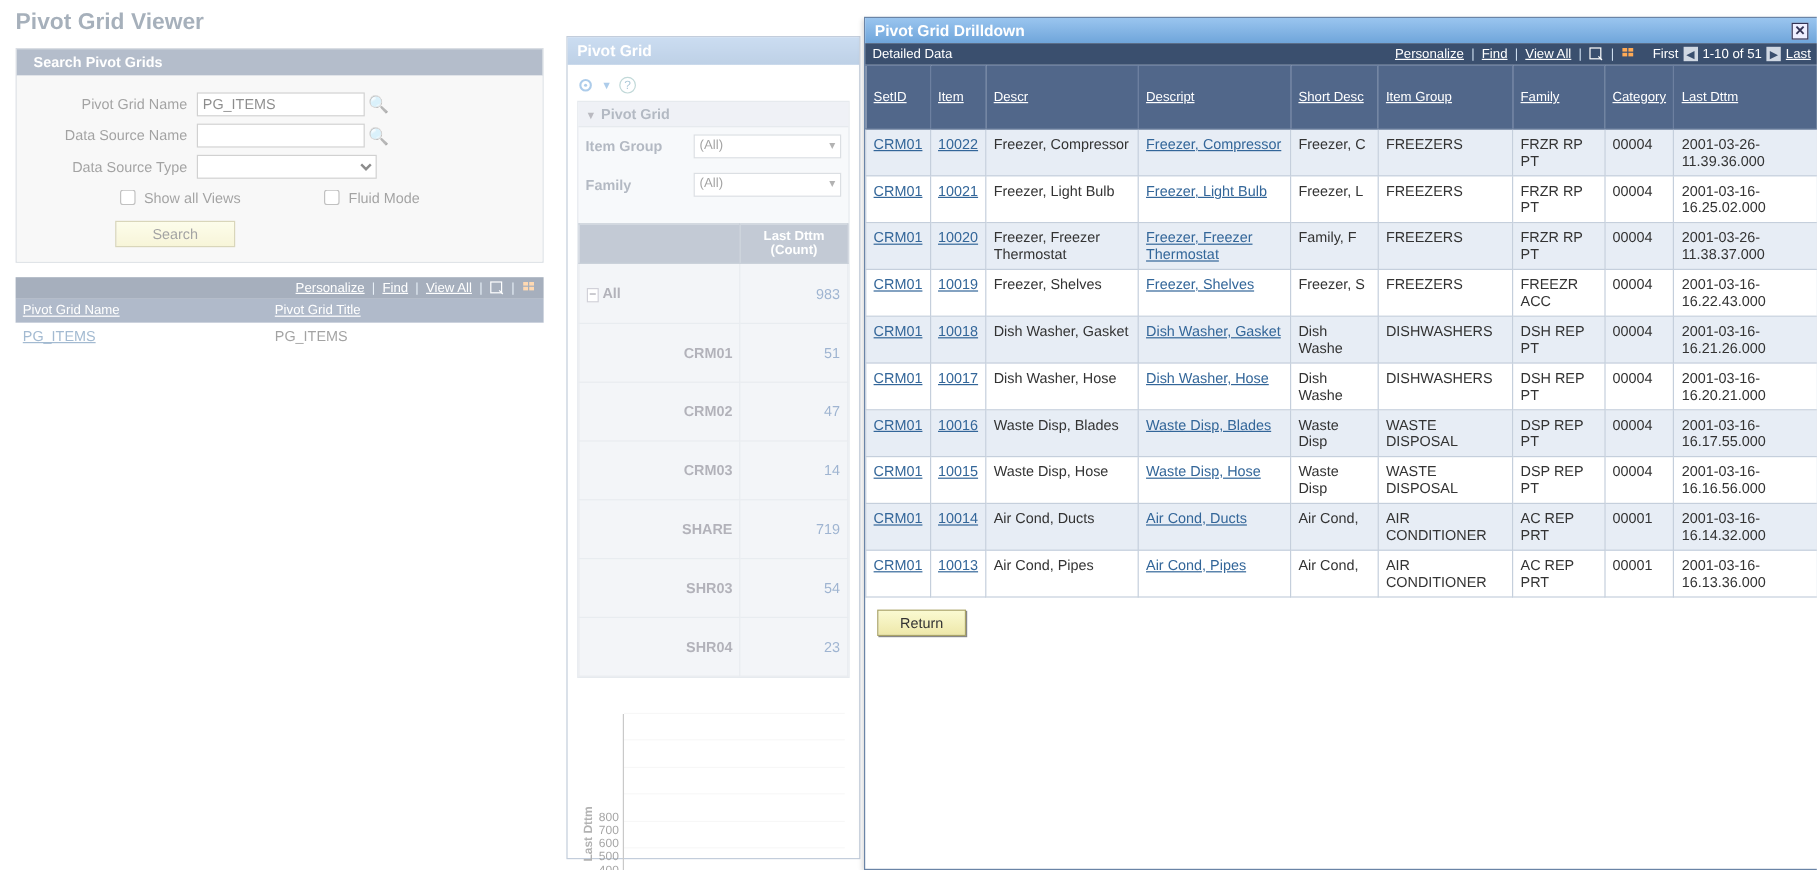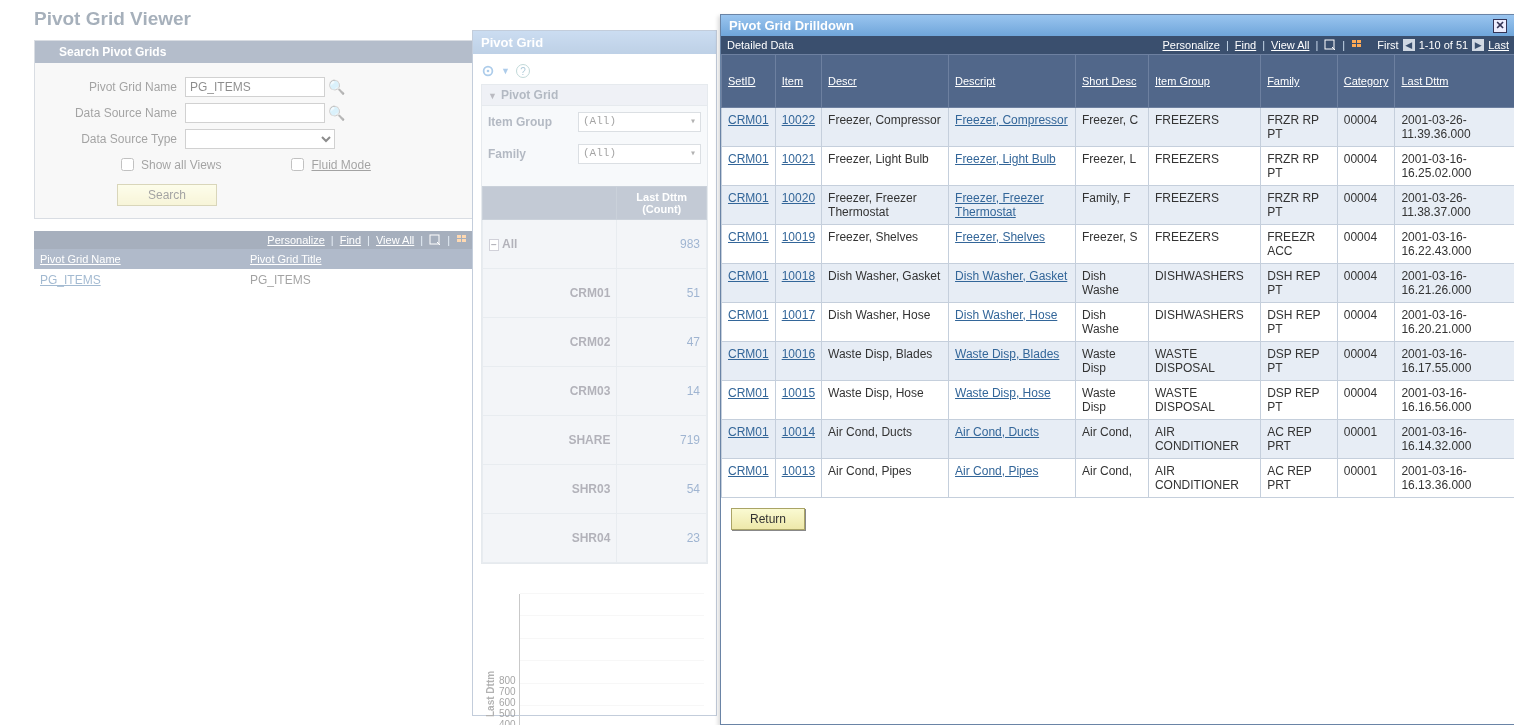--- a/index.html
+++ b/index.html
@@ -9,7 +9,7 @@
   .overlay { position:absolute; left:0; top:0; width:1514px; height:725px; background:rgba(255,255,255,0.55); pointer-events:none; z-index:5; }
 
   
-  .left { position:absolute; left:34px; top:8px; width:440px; }
+  .left { position:absolute; left:13px; top:8px; width:440px; }
   .viewer-title { font-size:19px; font-weight:bold; color:#3b5169; margin:0 0 10px 0; }
   .search-box { border:1px solid #aab4c0; }
   .search-hdr { background:#5a6e8c; color:#fff; font-weight:bold; font-size:12px; padding:4px 24px; }

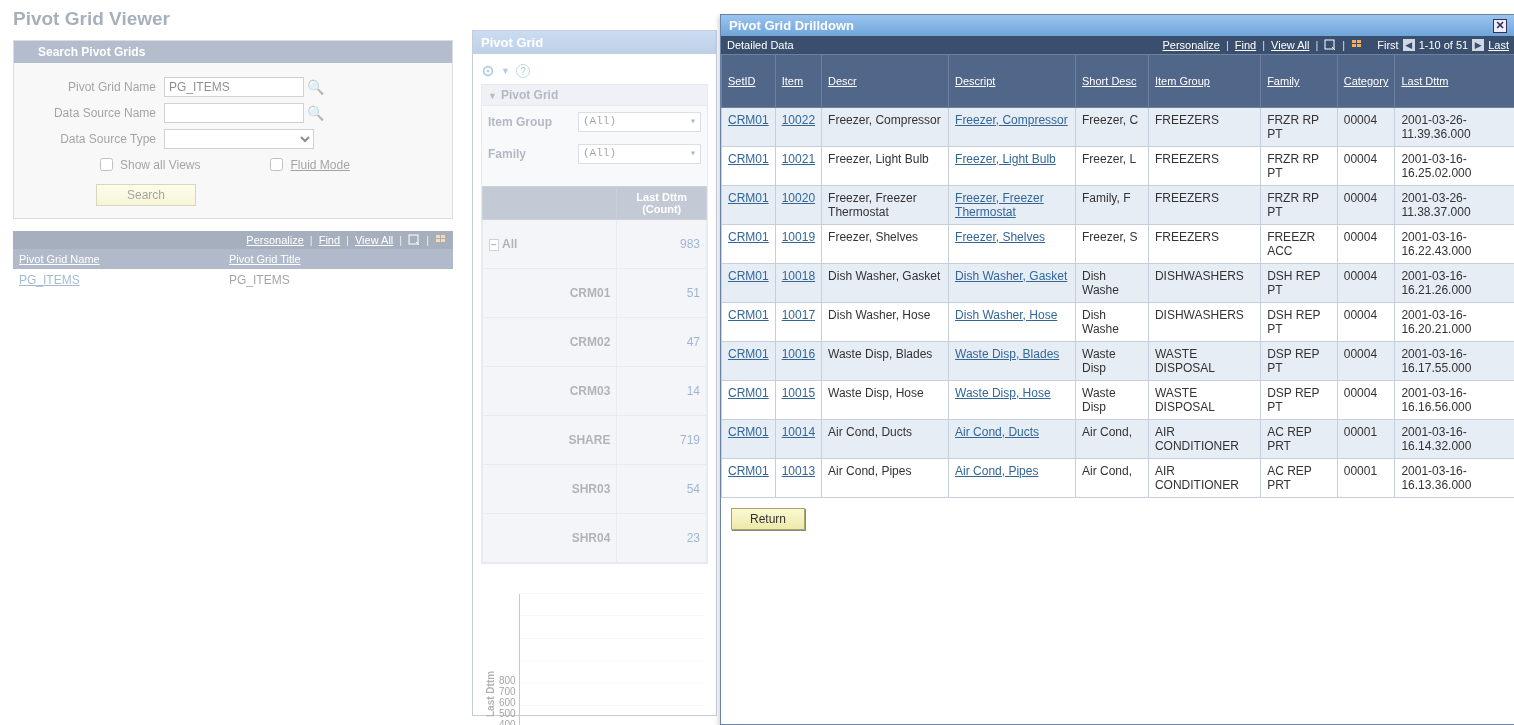--- a/index.html
+++ b/index.html
@@ -12,7 +12,7 @@
   .left { position:absolute; left:13px; top:8px; width:440px; }
   .viewer-title { font-size:19px; font-weight:bold; color:#3b5169; margin:0 0 10px 0; }
   .search-box { border:1px solid #aab4c0; }
-  .search-hdr { background:#5a6e8c; color:#fff; font-weight:bold; font-size:12px; padding:4px 24px; }
+  .search-hdr { background:#5a6e8c; color:#fff; font-weight:bold; font-size:12px; padding:4px 14px; }
   .search-body { background:#f0f0f0; padding:8px 10px 12px; }
   .form-row { display:flex; align-items:center; margin:6px 0; }
   .form-row label { width:140px; text-align:right; padding-right:8px; color:#333; }

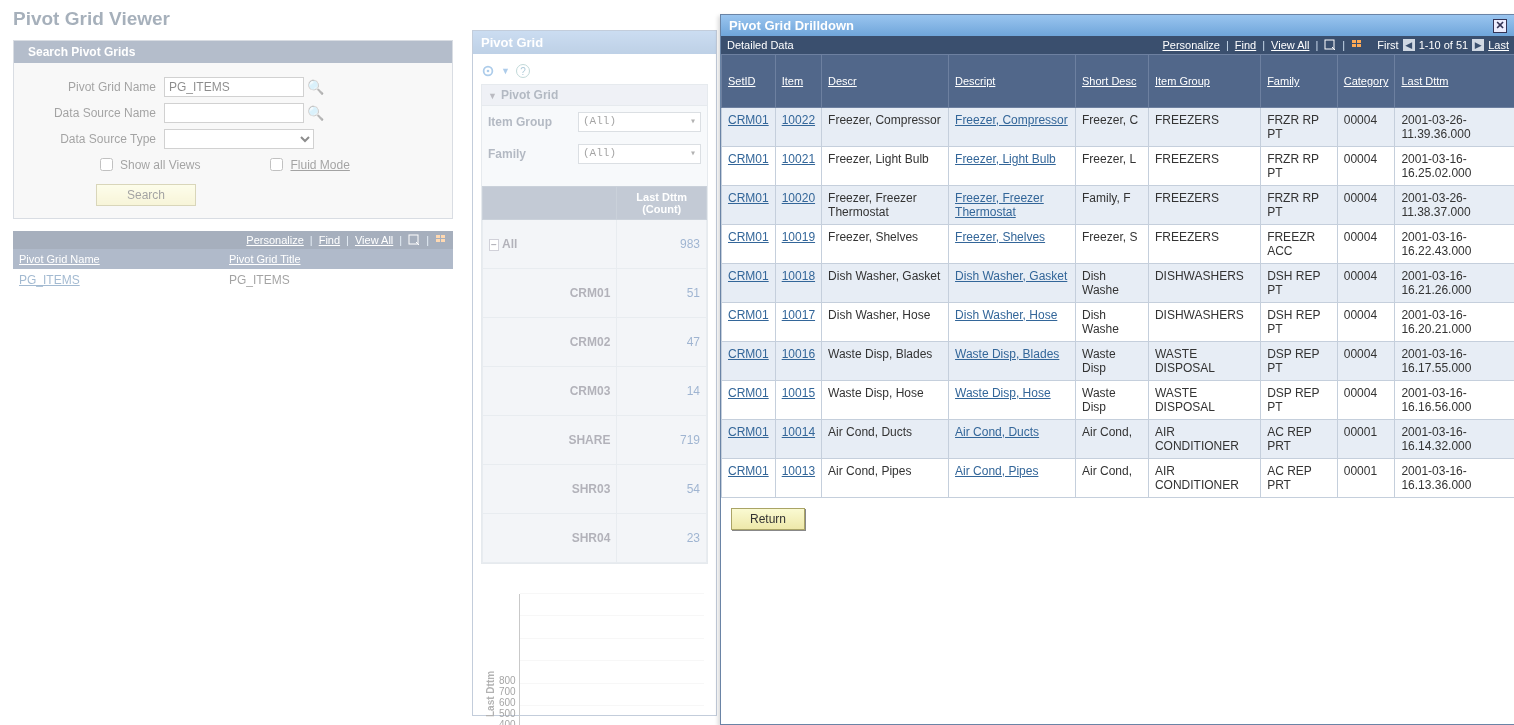--- a/index.html
+++ b/index.html
@@ -47,7 +47,7 @@
   .pivot-sub-title .tri { font-size:9px; margin-right:4px; color:#667; }
   .filter-row { display:flex; padding:6px; align-items:center; }
   .filter-row label { width:90px; color:#57657a; font-weight:bold; font-size:12px; }
-  .filter-row .sel { flex:1; height:20px; border:1px solid #b0b8c2; background:#fff; padding:2px 4px; font-size:11px; color:#333; position:relative;font-family:Liberation Mono, monospace; }
+  .filter-row .sel { flex:1; height:20px; border:1px solid #b0b8c2; background:#fff; padding:2px 4px; font-size:11px; color:#333; position:relative; }
   .sel::after { content:"▾"; position:absolute; right:4px; top:2px; color:#555; font-size:10px; }
   .agg-table { width:100%; border-collapse:collapse; font-size:12px; margin-top:16px; }
   .agg-table th { background:#7a8ba2; color:#fff; font-weight:bold; padding:4px 6px; text-align:center; border:1px solid #8a99ad; font-size:11px; }

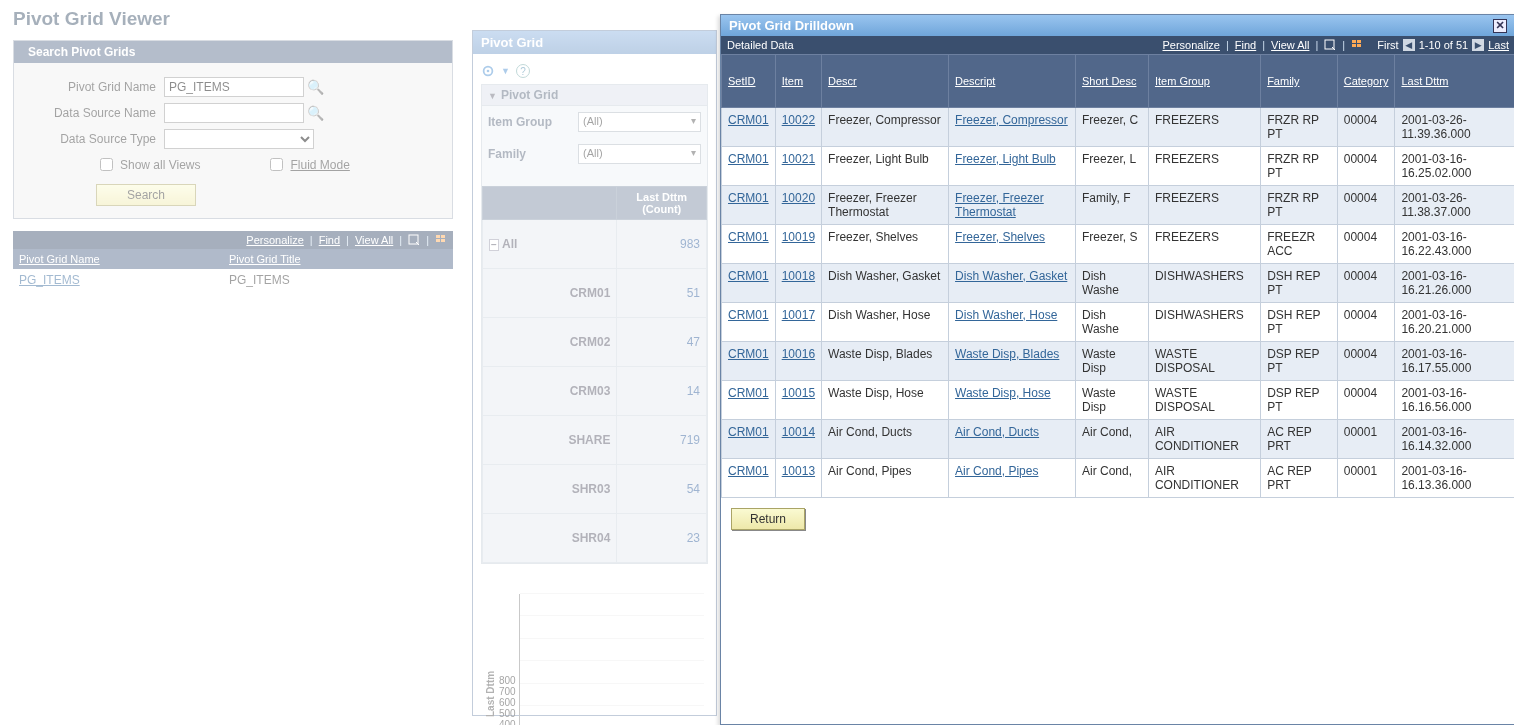--- a/index.html
+++ b/index.html
@@ -22,7 +22,7 @@
   .chk-row { display:flex; align-items:center; gap:6px; }
   .chk-row .chkgroup { display:flex; align-items:center; gap:4px; }
   .chk-row .chkgroup:first-child { margin-left:72px; }
-  .chk-row .chkgroup:last-child { margin-left:60px;text-decoration:underline; }
+  .chk-row .chkgroup:last-child { margin-left:60px; }
   .search-btn { display:block; width:100px; height:22px; margin:10px 0 0 72px; background:linear-gradient(#fafad2,#eee8aa); border:1px solid #aaa466; color:#333; font-size:12px; cursor:pointer; }
   .results-bar { background:#3a4f6e; color:#fff; display:flex; justify-content:flex-end; align-items:center; padding:3px 6px; margin-top:12px; font-size:11px; gap:4px; }
   .results-bar a { color:#fff; }

